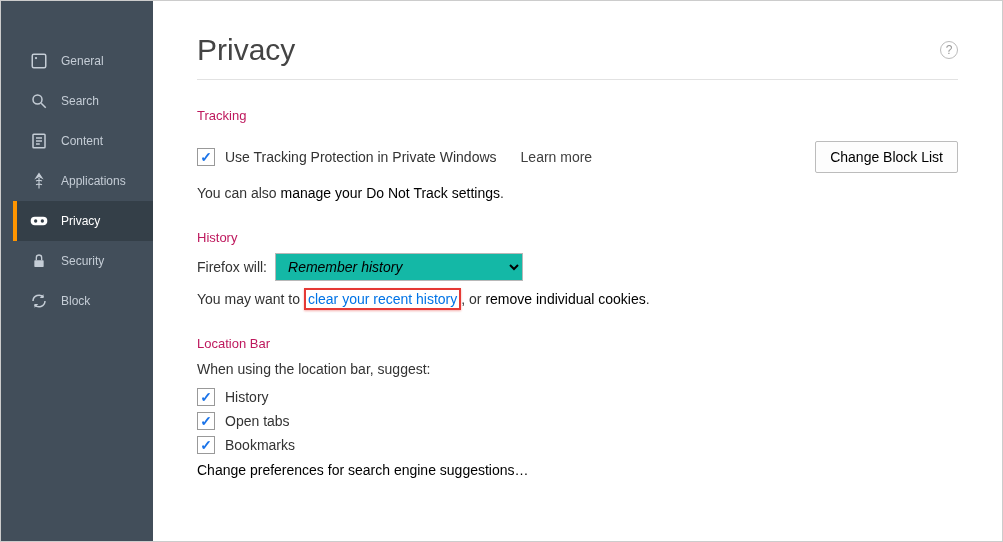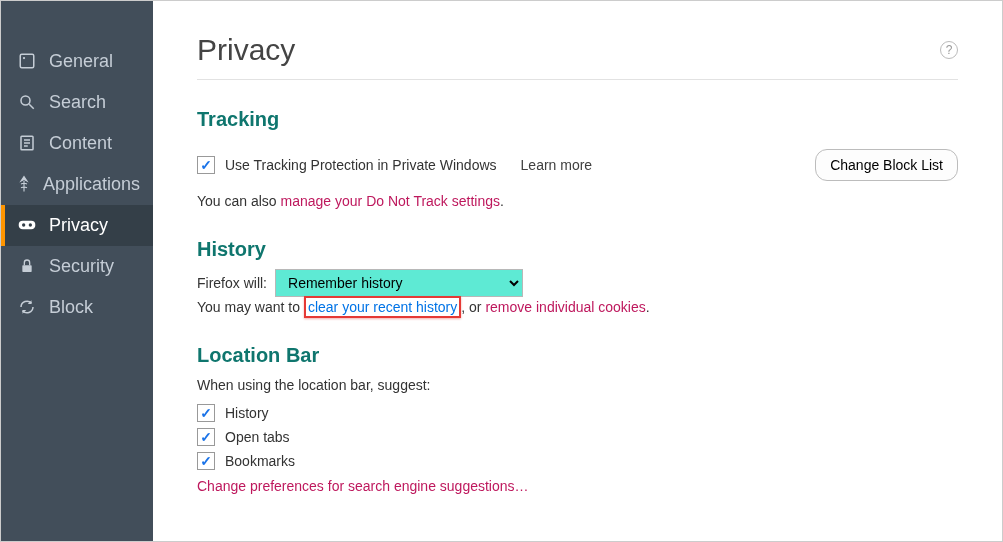--- a/index.html
+++ b/index.html
@@ -21,10 +21,11 @@
     }
     .sidebar-item {
       display: flex;
-      align-items: flex-start;
+      align-items: center;
       padding: 10px 14px;
       cursor: pointer;
-      font-size: 18px;
+      font-size: 12px;
+      margin-left: 12px;
     }
     .sidebar-item.active {
       background: #343f48;

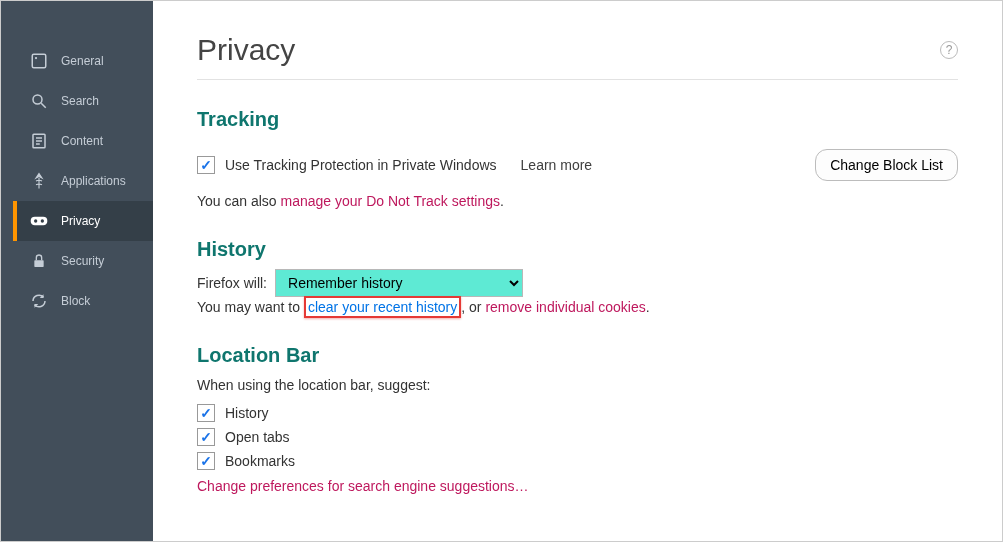--- a/index.html
+++ b/index.html
@@ -70,10 +70,10 @@
       cursor: pointer;
     }
     .section-heading {
-      font-weight: 700;
-      font-size: 20px;
+      font-weight: 400;
+      font-size: 13px;
       margin-bottom: 8px;
-      color: #0f766e;
+      color: #be185d;
     }
     .row {
       display: flex;

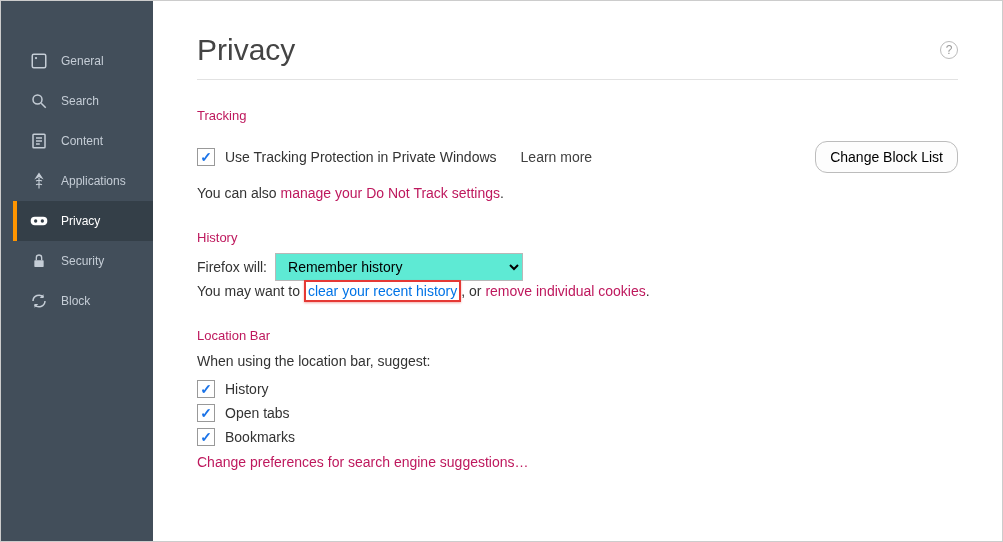--- a/index.html
+++ b/index.html
@@ -110,7 +110,7 @@
       padding: 7px 14px;
       font-size: 14px;
       cursor: pointer;
-      border-radius: 12px;
+      border-radius: 2px;
     }
     .tracking-row {
       display: flex;

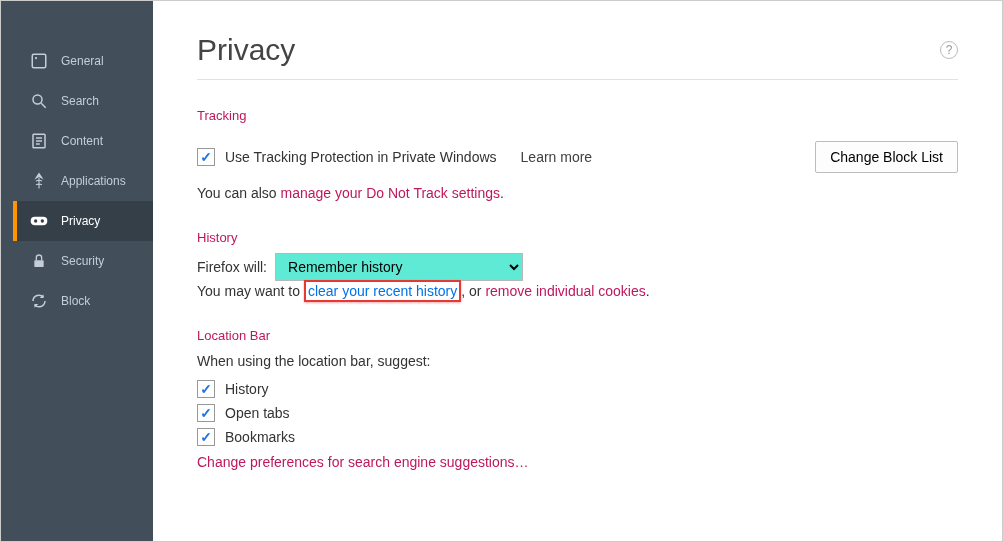--- a/index.html
+++ b/index.html
@@ -96,7 +96,7 @@
       font-size: 14px;
       font-weight: bold;
     }
-    .link-inline { color: #be185d; cursor: pointer; }
+    .link-inline { color: #000000; cursor: pointer; }
     .highlight-link {
       color: #0073e6;
       cursor: pointer;

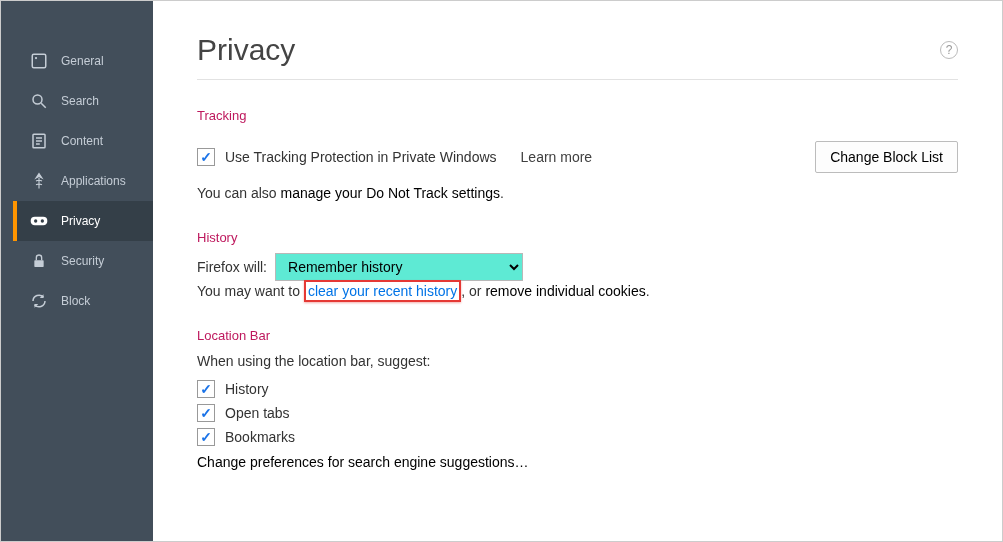--- a/index.html
+++ b/index.html
@@ -78,7 +78,7 @@
     .row {
       display: flex;
       align-items: center;
-      margin-bottom: 0;
+      margin-bottom: 8px;
     }
     .checkbox {
       width: 18px; height: 18px;

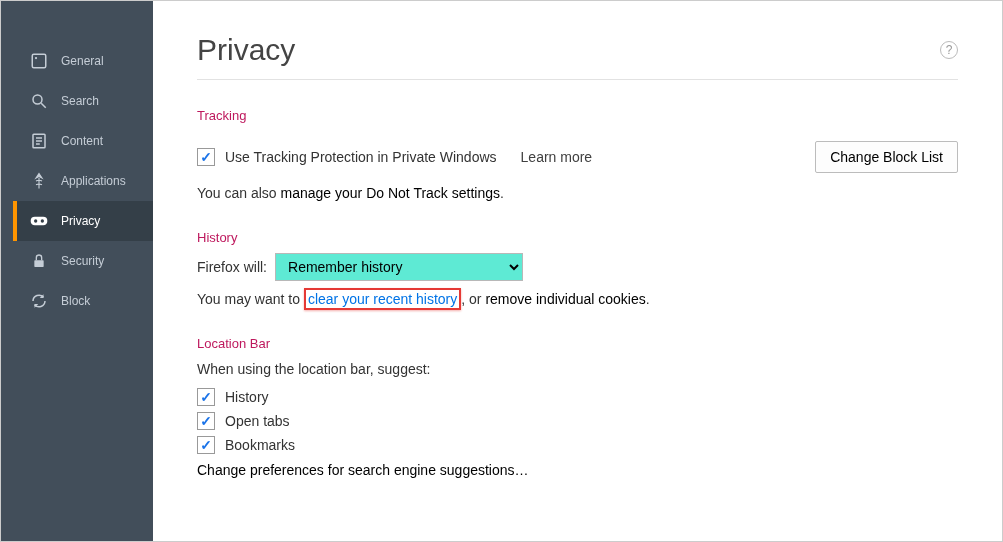--- a/index.html
+++ b/index.html
@@ -130,8 +130,9 @@
       padding: 3px 8px;
       font-size: 14px;
       border: 1px solid #b8b8b8;
-      background: #5eead4;
-      cursor: pointer;
+      background: #14b8a6;
+      cursor: pointer;
+      font-style: italic;
     }
     .location-options .row { margin-bottom: 6px; }
   </style>

